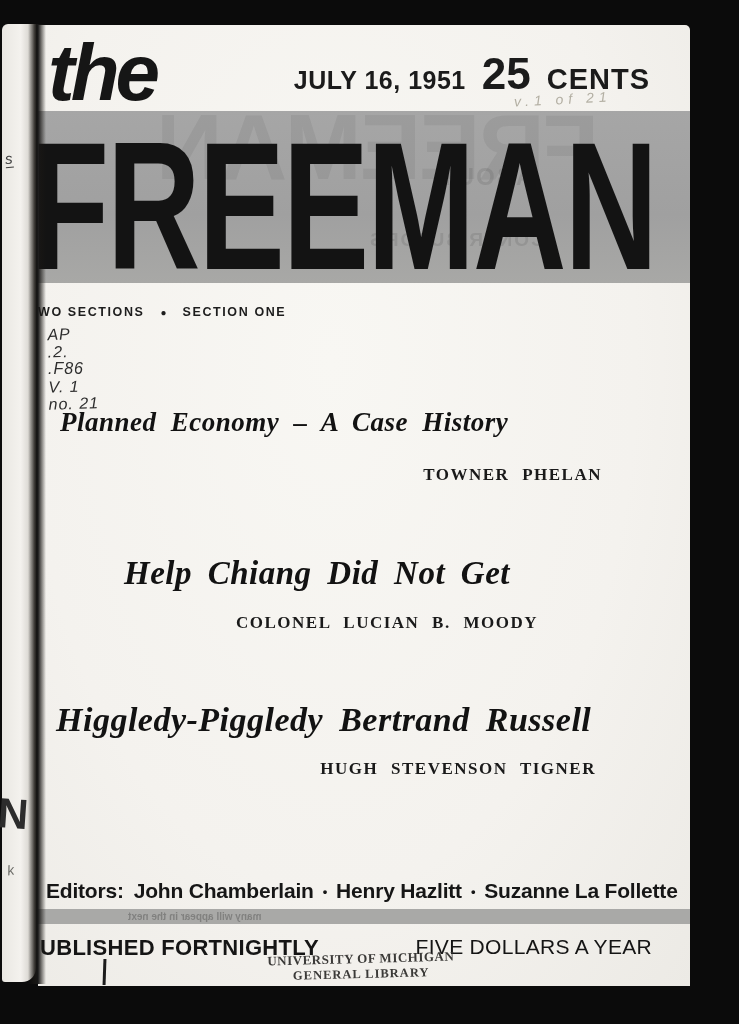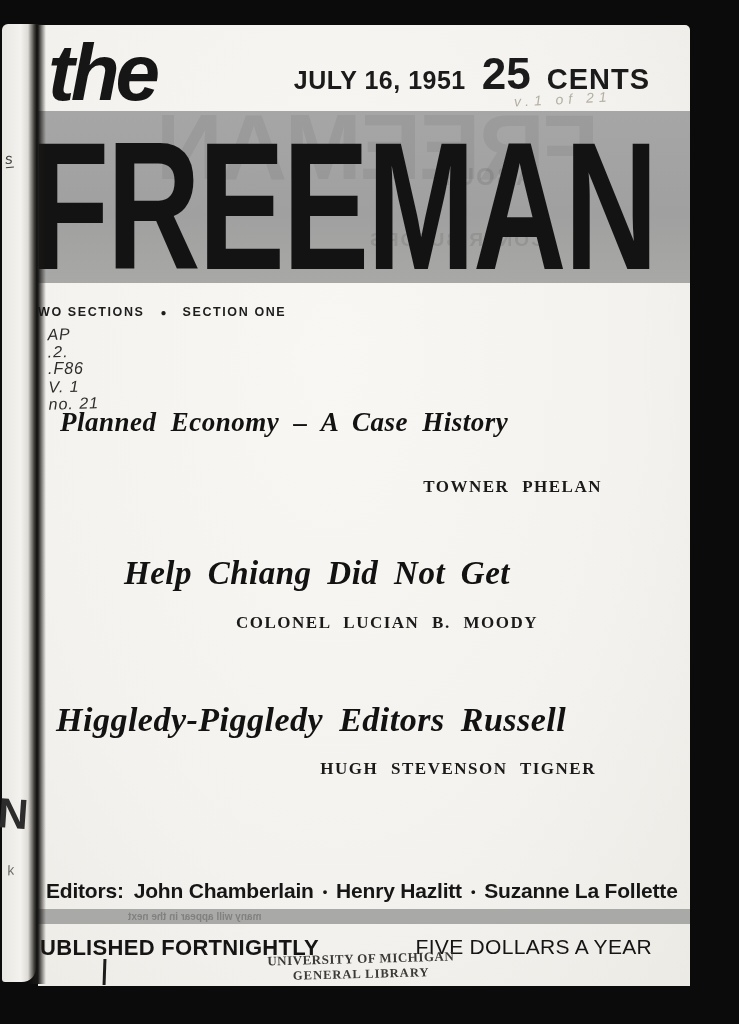--- a/index.html
+++ b/index.html
@@ -105,7 +105,7 @@
     font-size:17px;
   }
   #article-1-title{left:22px;top:382px;font-size:27px;}
-  #article-1-byline{right:88px;top:440px;margin-top:12px;}
+  #article-1-byline{right:88px;top:440px;}
   #article-2-title{left:86px;top:530px;font-size:33px;}
   #article-2-byline{right:152px;top:588px;}
   #article-3-title{left:18px;top:676px;font-size:34px;}

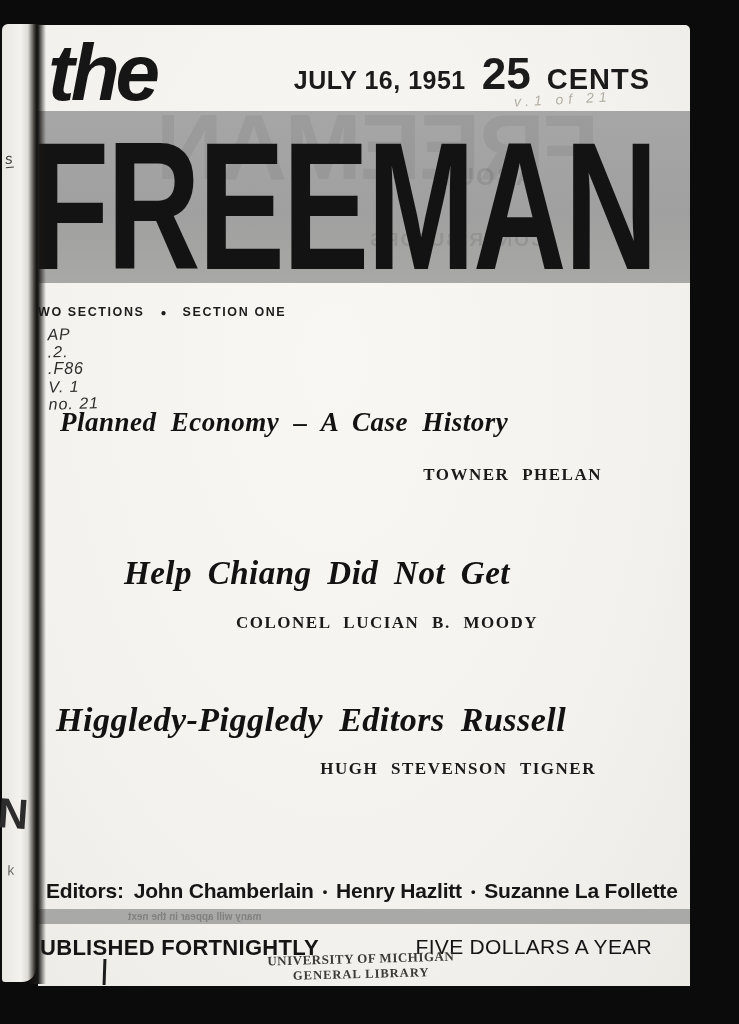--- a/index.html
+++ b/index.html
@@ -196,7 +196,7 @@
   <div id="article-2-title" class="article-title">Help Chiang Did Not Get</div>
   <div id="article-2-byline" class="article-byline">COLONEL LUCIAN B. MOODY</div>
 
-  <div id="article-3-title" class="article-title">Higgledy-Piggledy Editors Russell</div>
+  <div id="article-3-title" class="article-title">Higgledy-Piggledy Bertrand Russell</div>
   <div id="article-3-byline" class="article-byline">HUGH STEVENSON TIGNER</div>
 
   <div id="editors-line">

